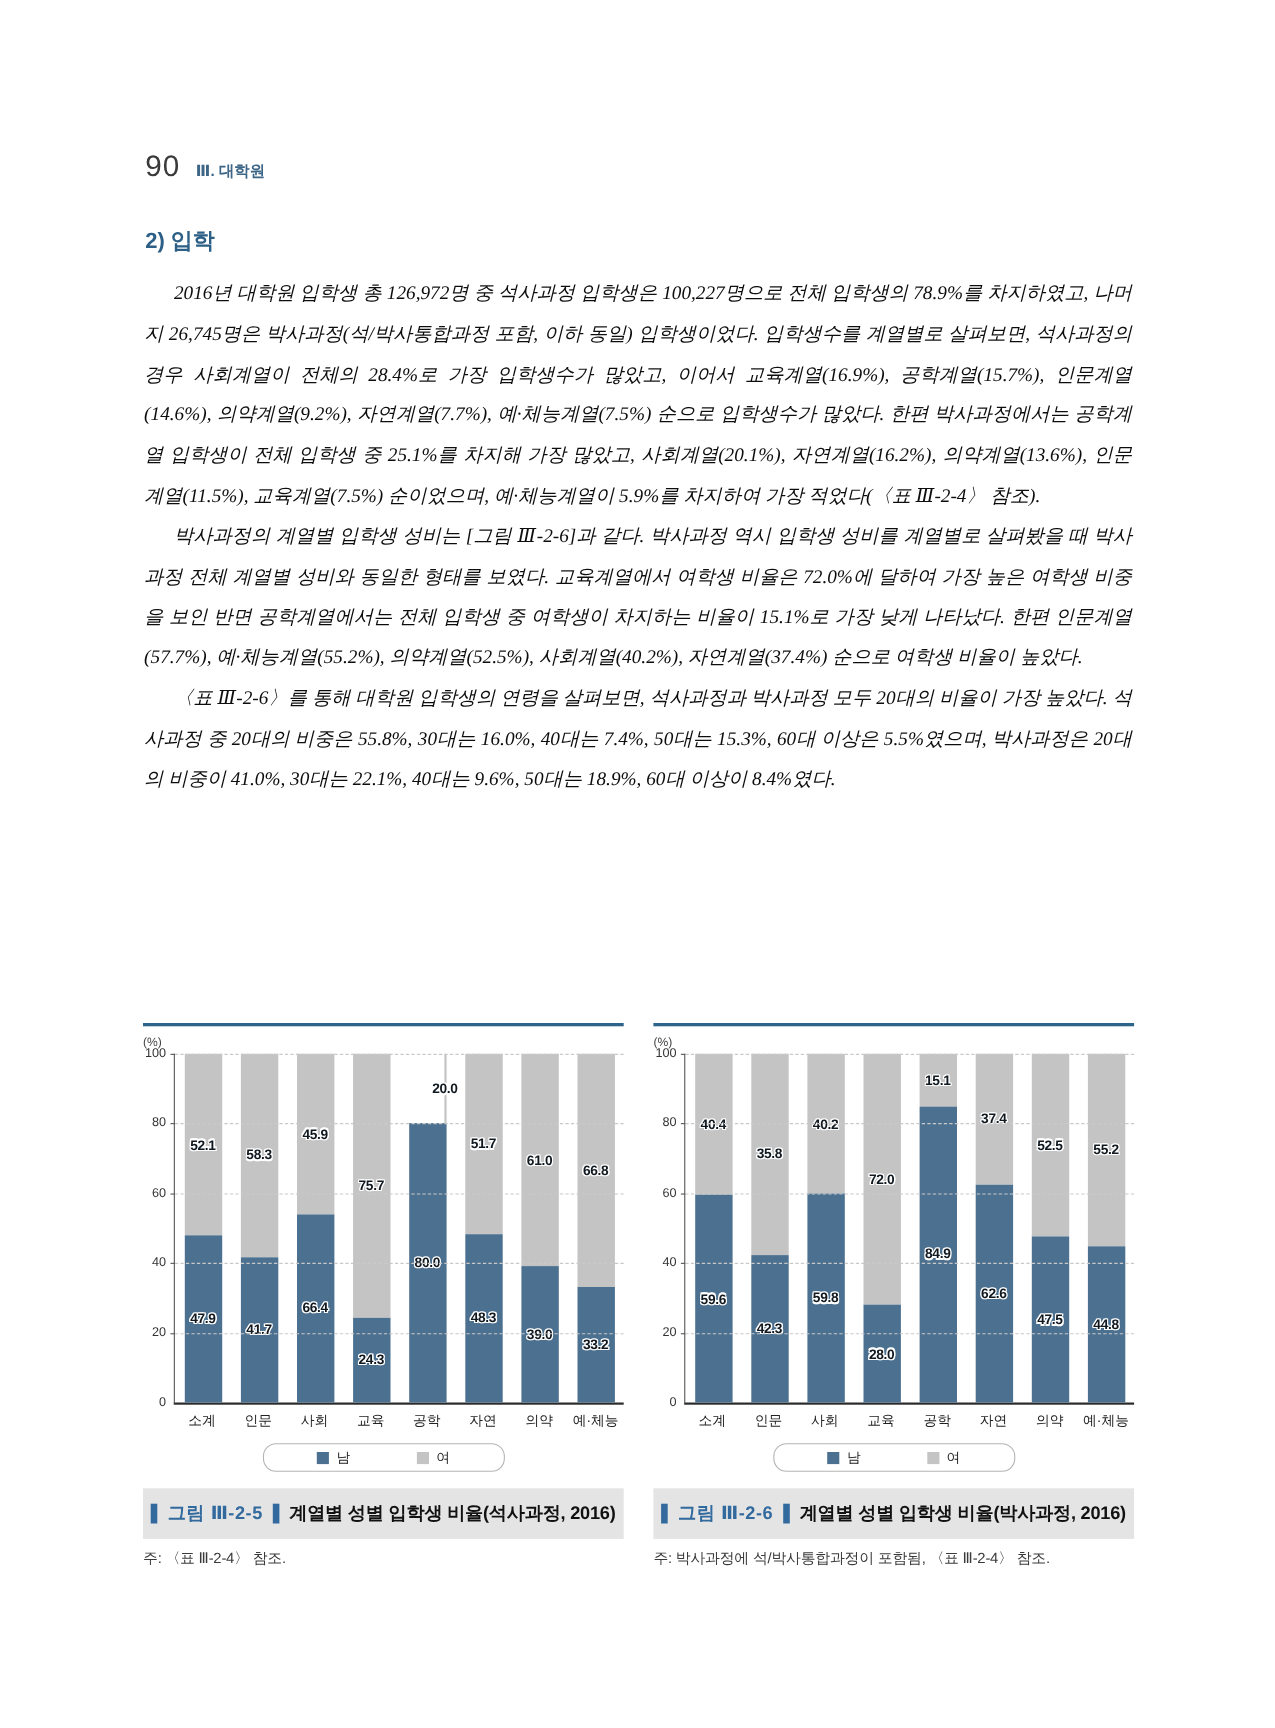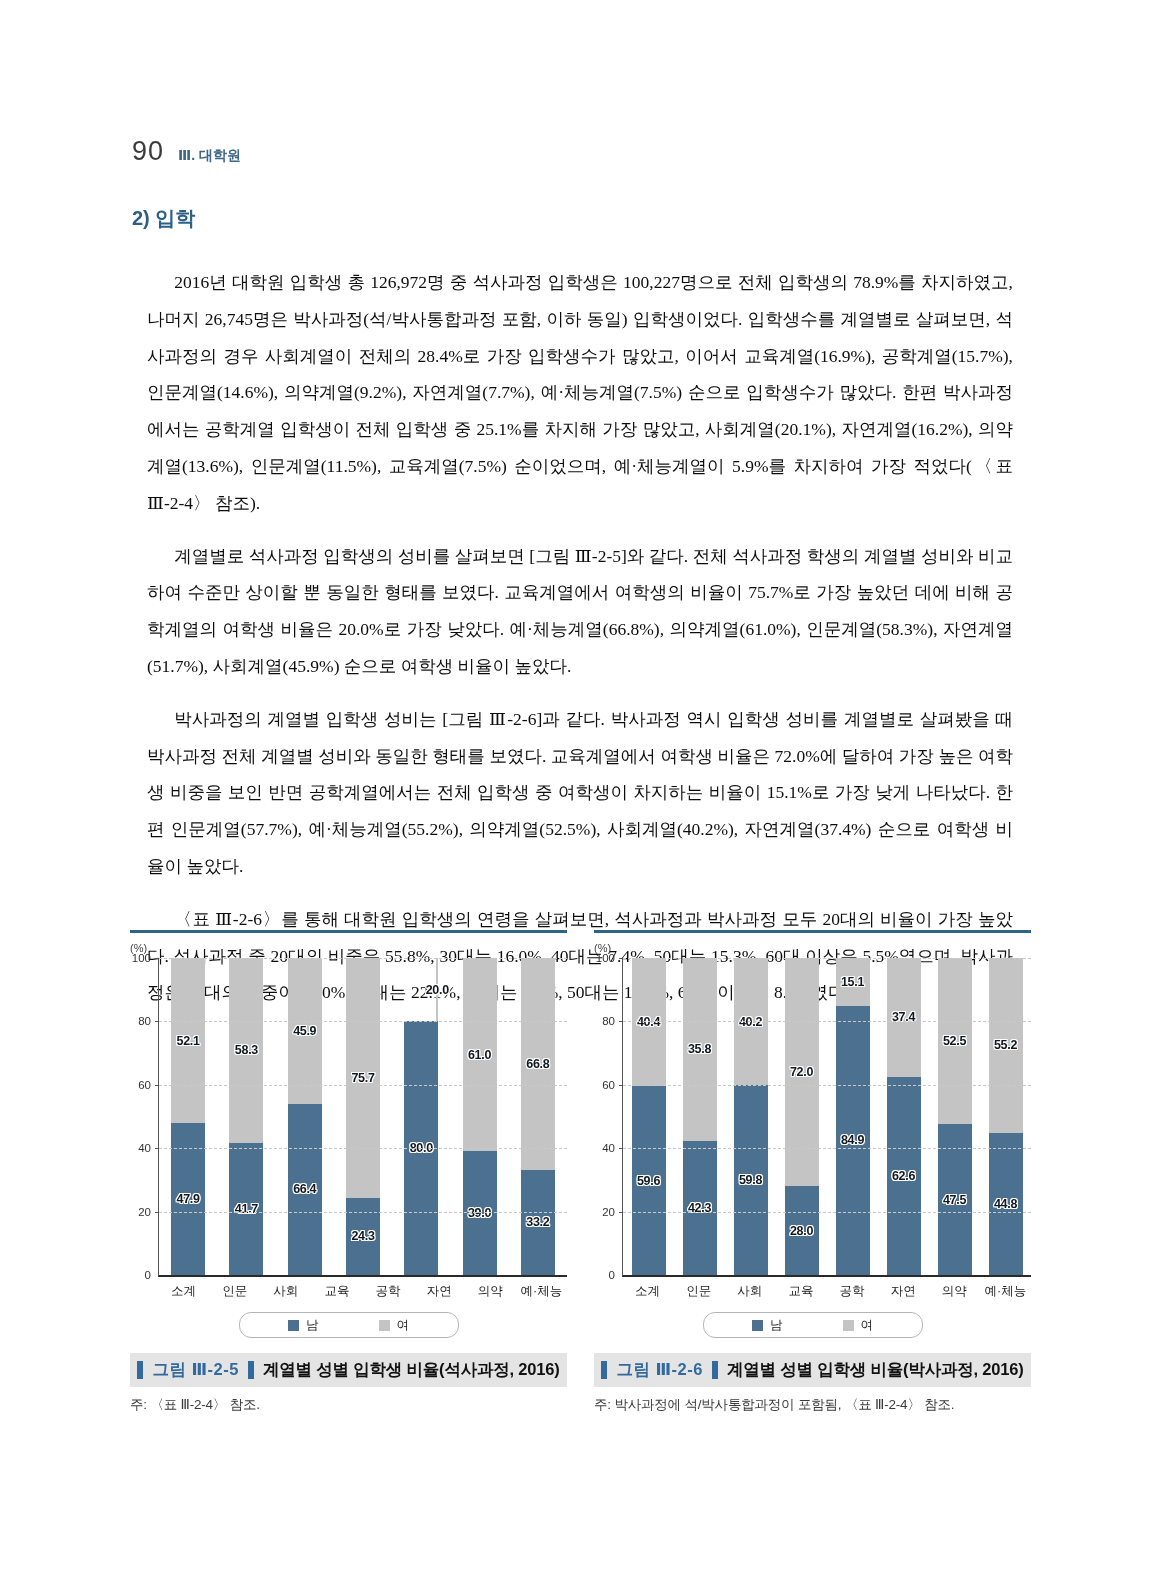--- a/index.html
+++ b/index.html
@@ -15,7 +15,7 @@
   .section-title{position:absolute;top:205px;left:132px;font-size:20px;font-weight:700;color:#2c5f85;font-family:"Liberation Sans","DejaVu Sans",sans-serif;}
   
   .body-text{position:absolute;top:248px;left:131px;width:898px;font-size:17.5px;line-height:36.8px;text-align:justify;color:#0d0d0d;}
-  .body-text p{margin:16px;text-indent:1.55em;}
+  .body-text p{margin:0;text-indent:1.55em;font-style:italic;}
   
   .charts-row{position:absolute;top:930px;left:130px;width:901px;display:flex;gap:27px;font-family:"Liberation Sans","DejaVu Sans",sans-serif;}
   .chart-panel{width:437px;}

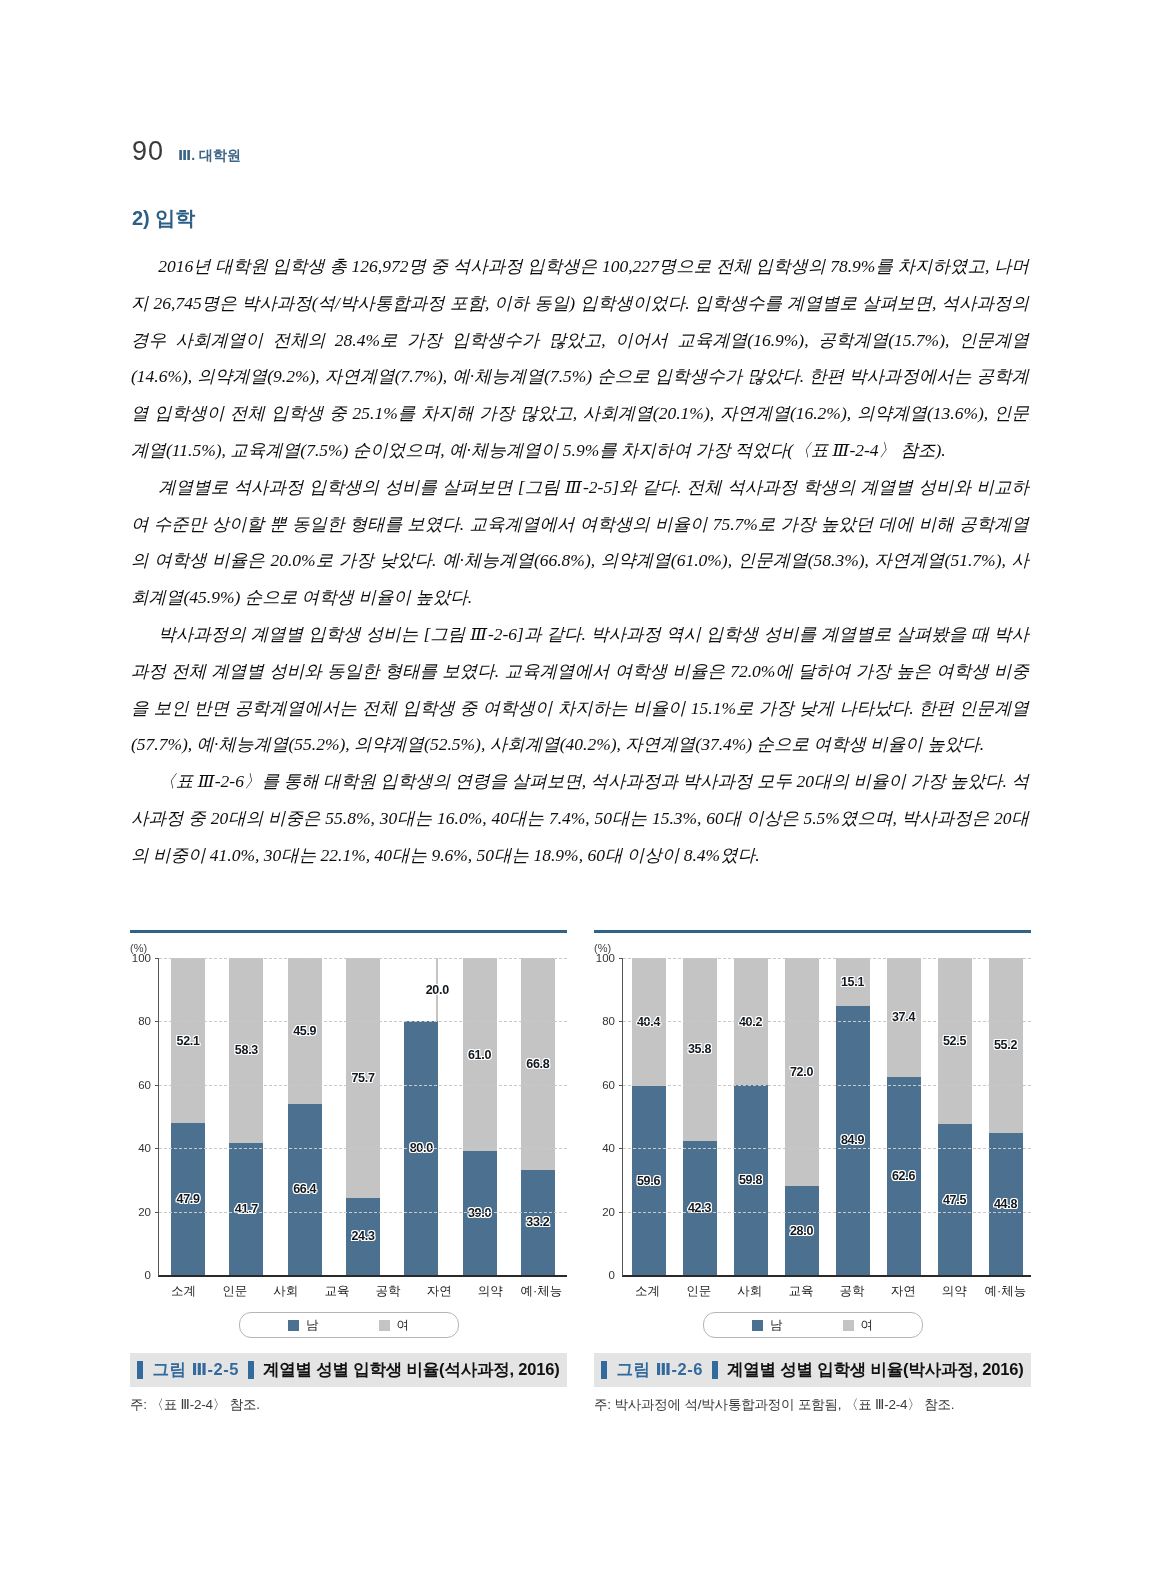--- a/index.html
+++ b/index.html
@@ -63,7 +63,6 @@
 
 <div class="body-text">
   <p>2016년 대학원 입학생 총 126,972명 중 석사과정 입학생은 100,227명으로 전체 입학생의 78.9%를 차지하였고, 나머지 26,745명은 박사과정(석/박사통합과정 포함, 이하 동일) 입학생이었다. 입학생수를 계열별로 살펴보면, 석사과정의 경우 사회계열이 전체의 28.4%로 가장 입학생수가 많았고, 이어서 교육계열(16.9%), 공학계열(15.7%), 인문계열(14.6%), 의약계열(9.2%), 자연계열(7.7%), 예·체능계열(7.5%) 순으로 입학생수가 많았다. 한편 박사과정에서는 공학계열 입학생이 전체 입학생 중 25.1%를 차지해 가장 많았고, 사회계열(20.1%), 자연계열(16.2%), 의약계열(13.6%), 인문계열(11.5%), 교육계열(7.5%) 순이었으며, 예·체능계열이 5.9%를 차지하여 가장 적었다(〈표 Ⅲ-2-4〉 참조).</p>
-  <p>계열별로 석사과정 입학생의 성비를 살펴보면 [그림 Ⅲ-2-5]와 같다. 전체 석사과정 학생의 계열별 성비와 비교하여 수준만 상이할 뿐 동일한 형태를 보였다. 교육계열에서 여학생의 비율이 75.7%로 가장 높았던 데에 비해 공학계열의 여학생 비율은 20.0%로 가장 낮았다. 예·체능계열(66.8%), 의약계열(61.0%), 인문계열(58.3%), 자연계열(51.7%), 사회계열(45.9%) 순으로 여학생 비율이 높았다.</p>
   <p>박사과정의 계열별 입학생 성비는 [그림 Ⅲ-2-6]과 같다. 박사과정 역시 입학생 성비를 계열별로 살펴봤을 때 박사과정 전체 계열별 성비와 동일한 형태를 보였다. 교육계열에서 여학생 비율은 72.0%에 달하여 가장 높은 여학생 비중을 보인 반면 공학계열에서는 전체 입학생 중 여학생이 차지하는 비율이 15.1%로 가장 낮게 나타났다. 한편 인문계열(57.7%), 예·체능계열(55.2%), 의약계열(52.5%), 사회계열(40.2%), 자연계열(37.4%) 순으로 여학생 비율이 높았다.</p>
   <p>〈표 Ⅲ-2-6〉를 통해 대학원 입학생의 연령을 살펴보면, 석사과정과 박사과정 모두 20대의 비율이 가장 높았다. 석사과정 중 20대의 비중은 55.8%, 30대는 16.0%, 40대는 7.4%, 50대는 15.3%, 60대 이상은 5.5%였으며, 박사과정은 20대의 비중이 41.0%, 30대는 22.1%, 40대는 9.6%, 50대는 18.9%, 60대 이상이 8.4%였다.</p>
 </div>

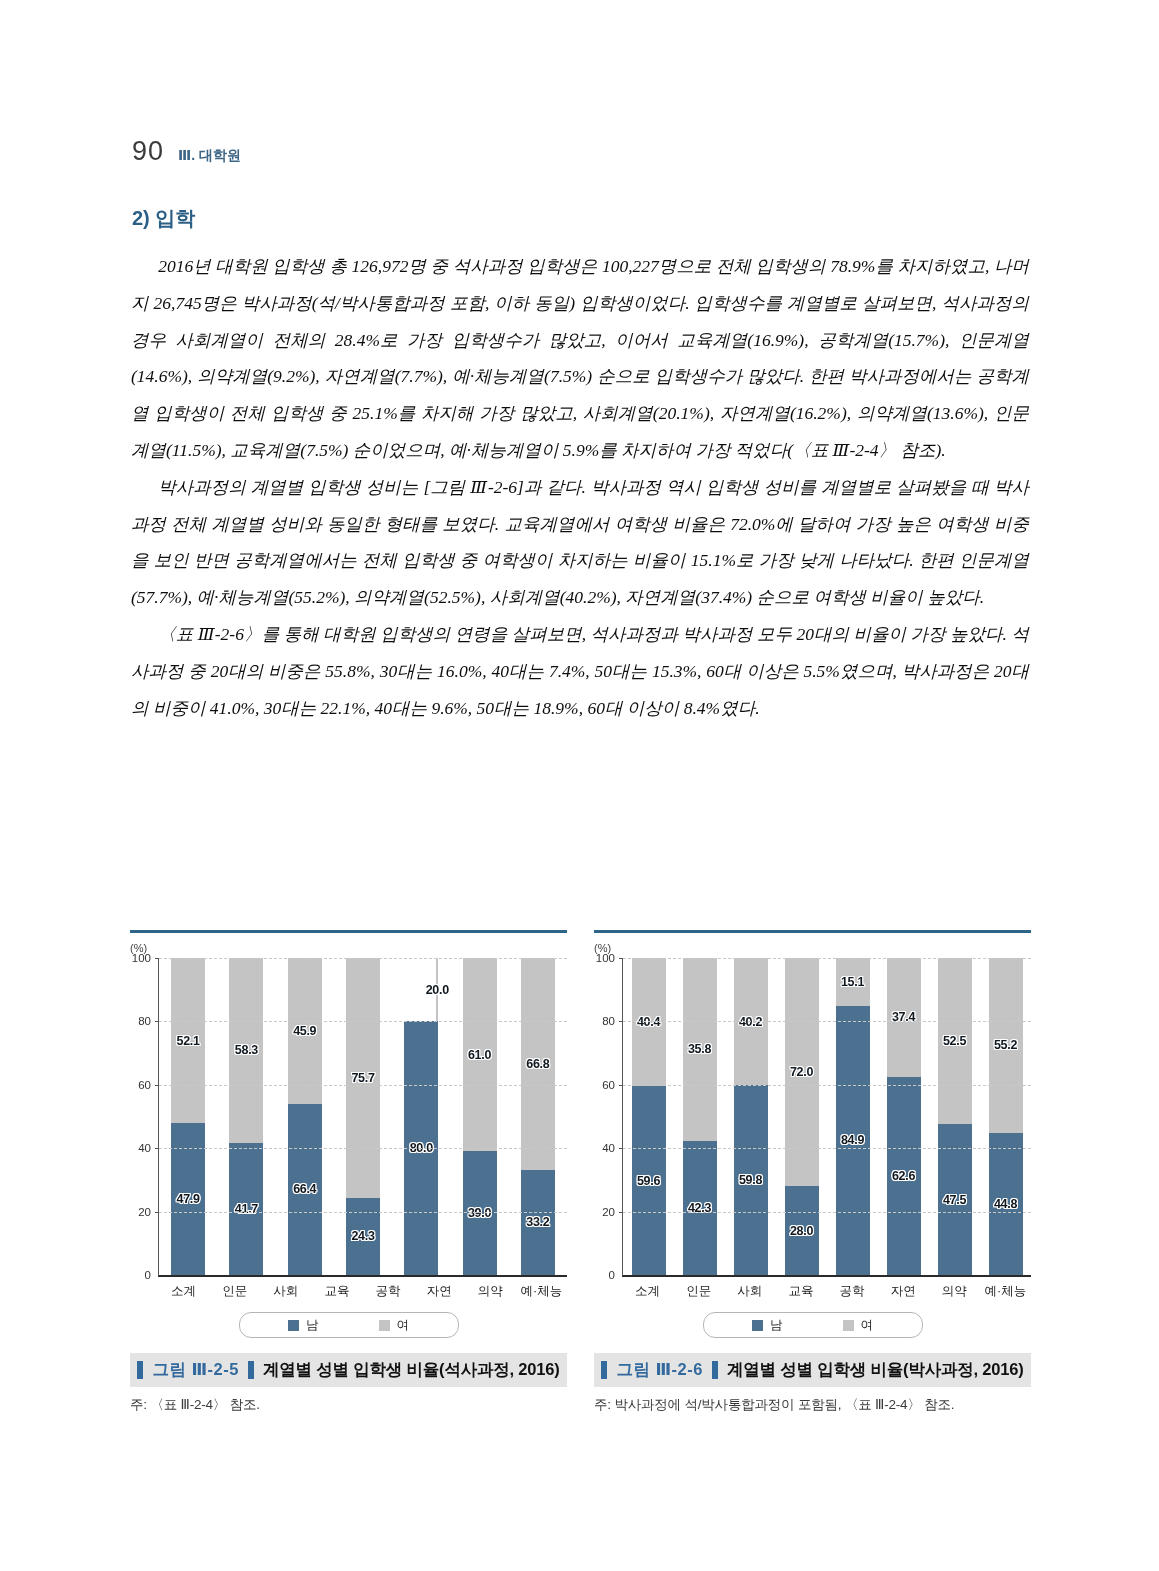--- a/index.html
+++ b/index.html
@@ -135,6 +135,16 @@
             </div>
             <div class="bar-cell">
               <div class="bar-col">
+                <div class="seg" style="height: 51.7%; background: rgb(196, 196, 196);">
+                  <span class="seg-label">51.7</span>
+                </div>
+                <div class="seg" style="height: 48.3%; background: rgb(76, 113, 144);">
+                  <span class="seg-label">48.3</span>
+                </div>
+              </div>
+            </div>
+            <div class="bar-cell">
+              <div class="bar-col">
                 <div class="seg" style="height: 61%; background: rgb(196, 196, 196);">
                   <span class="seg-label">61.0</span>
                 </div>

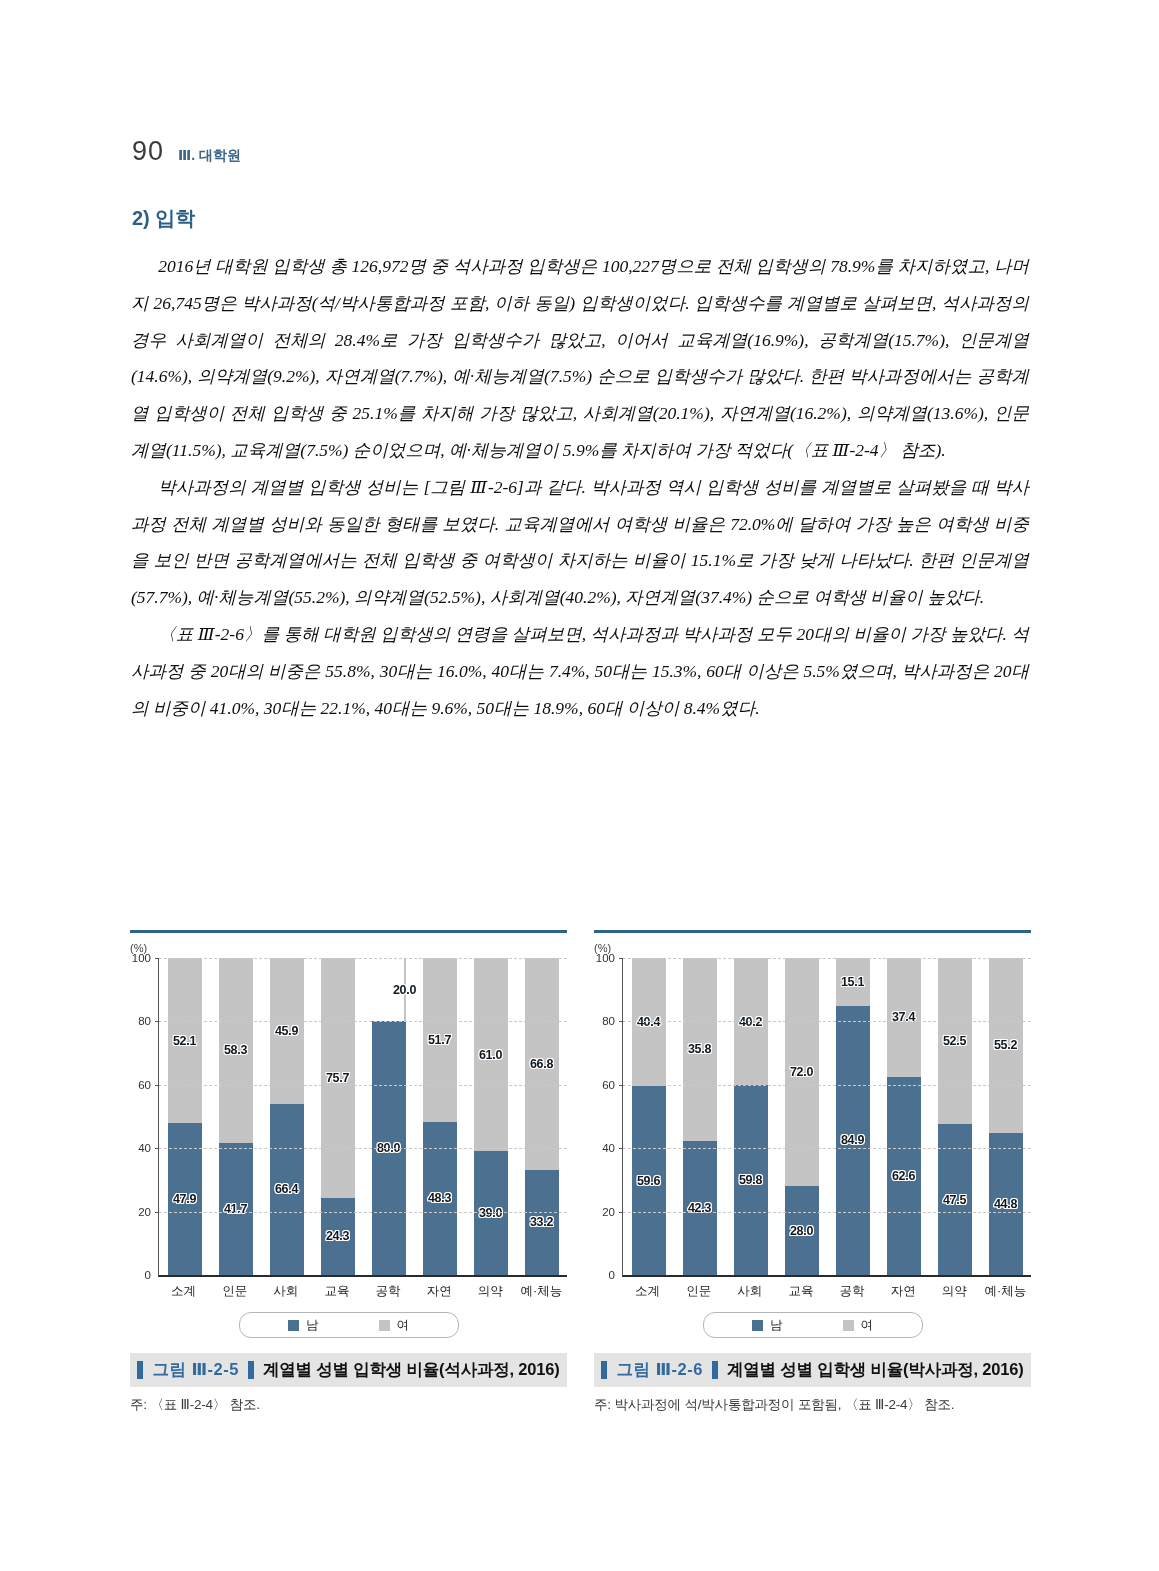--- a/index.html
+++ b/index.html
@@ -44,7 +44,7 @@
   .legend-item{display:flex;align-items:center;gap:7px;font-size:12.5px;color:#222;}
   .legend-swatch{width:11px;height:11px;display:inline-block;}
   .caption-bar{
-    margin-top:15px;height:34px;display:flex;align-items:center;justify-content:center;gap:9px;
+    margin-top:15px;height:46px;display:flex;align-items:center;justify-content:center;gap:9px;
   }
   .caption-glyph{width:6px;height:18px;}
   .caption-label{font-size:16.5px;font-weight:700;letter-spacing:0.5px;}

